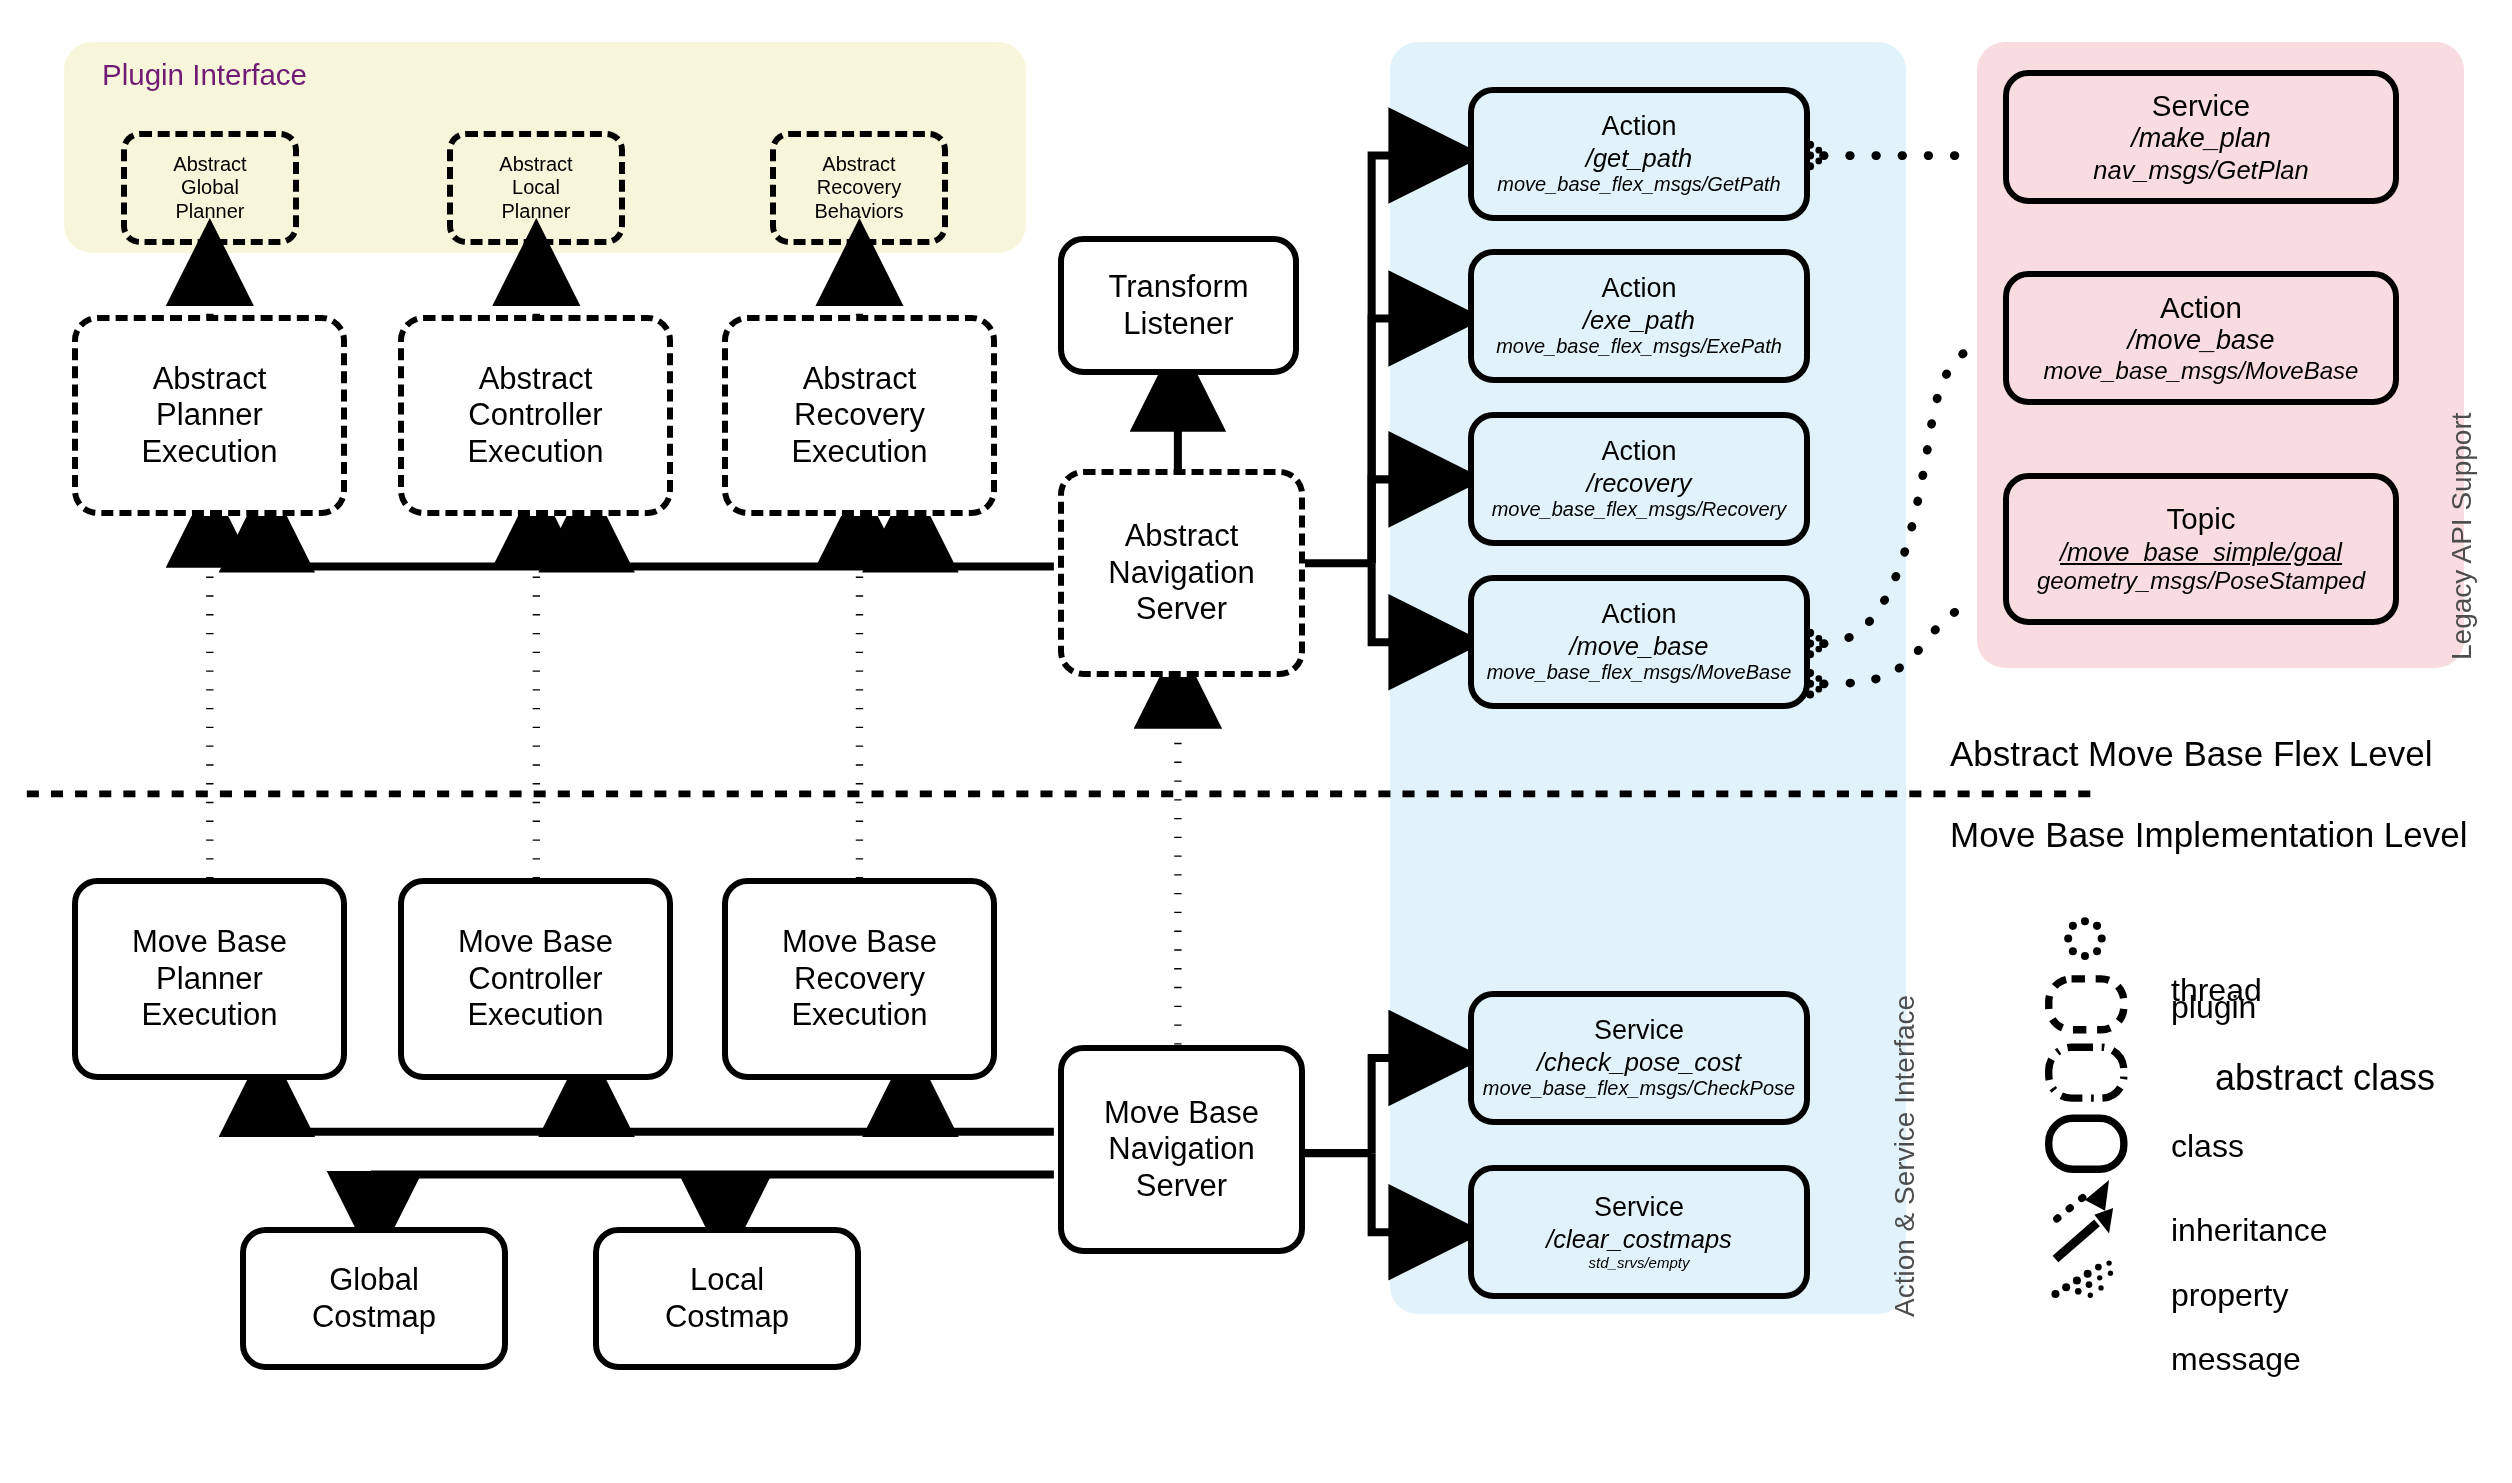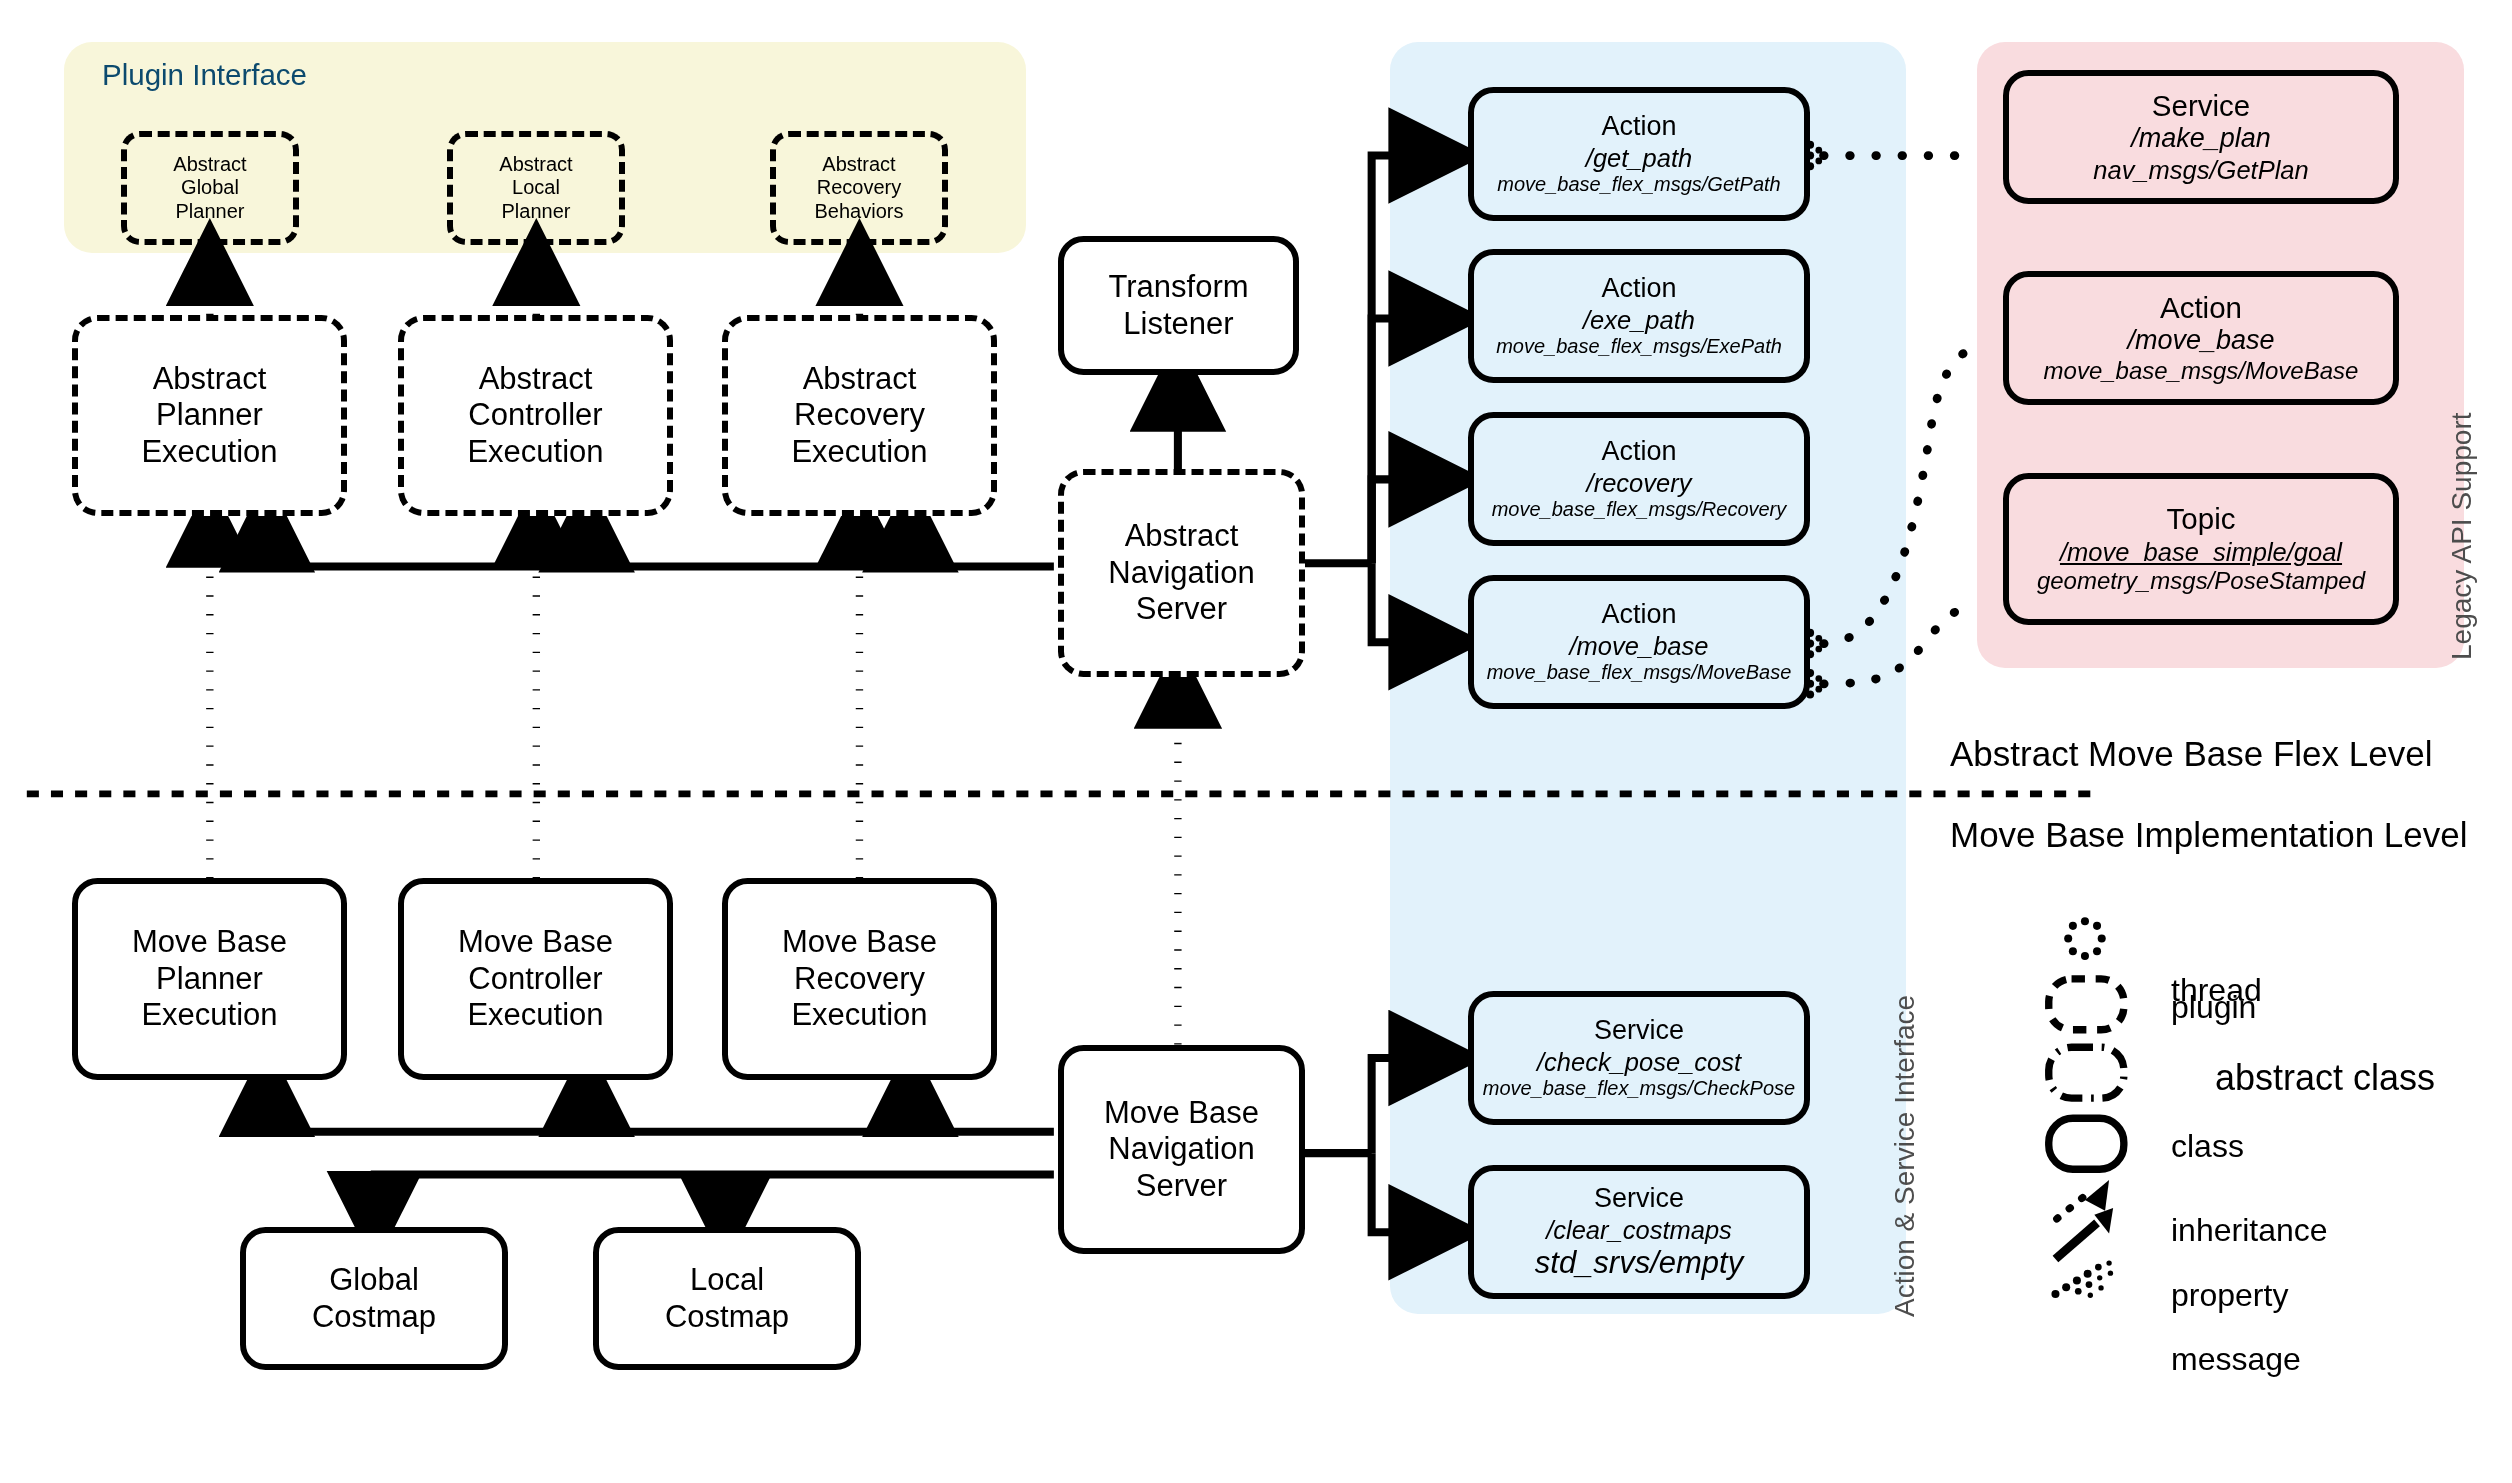--- a/index.html
+++ b/index.html
@@ -7,7 +7,7 @@
   #stage{position:relative;width:2512px;height:1483px;background:#fff;overflow:hidden;}
   svg.layer{position:absolute;left:0;top:0;width:2512px;height:1483px;}
   .panel{position:absolute;border-radius:28px;}
-  .panel-title{position:absolute;color:#0c4a6e;white-space:nowrap;}
+  .panel-title{position:absolute;color:#701a75;white-space:nowrap;}
   .node{position:absolute;box-sizing:border-box;display:flex;flex-direction:column;
         align-items:center;justify-content:center;text-align:center;color:#000;background:transparent;}
   .node .ln{display:block;line-height:1.18;}

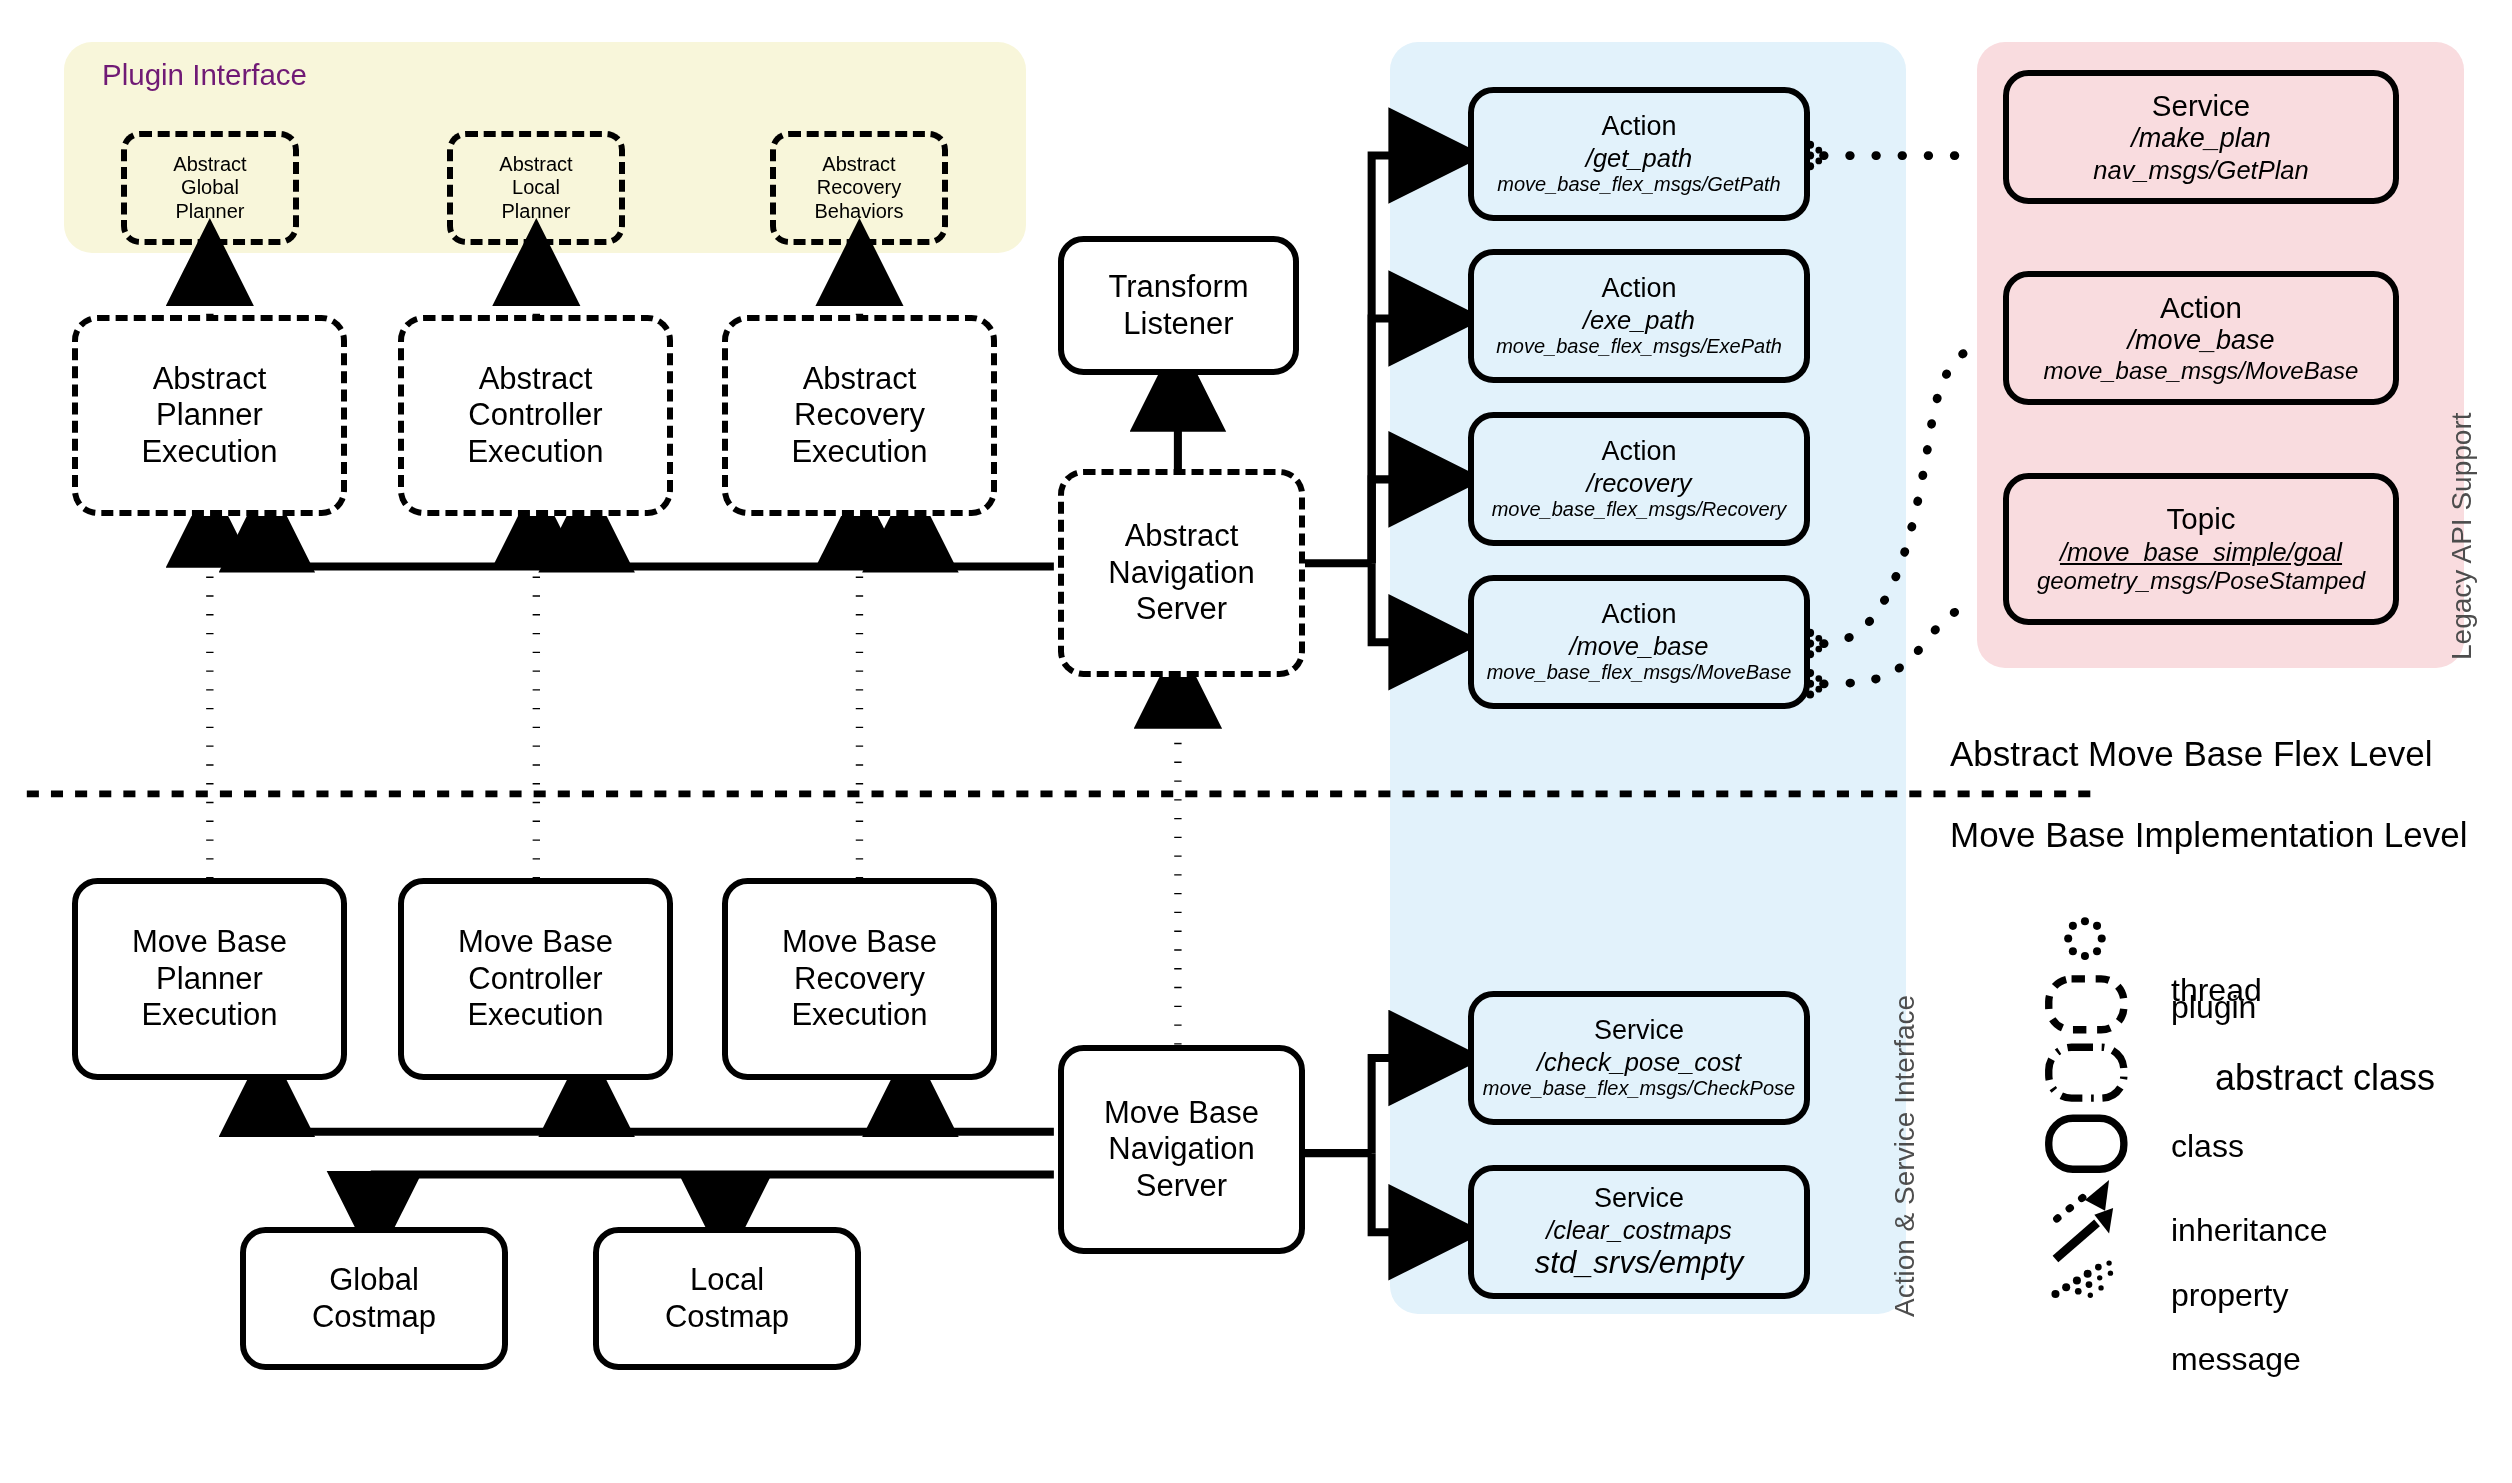--- a/index.html
+++ b/index.html
@@ -334,7 +334,7 @@
   <div class="node cls tint-blue" style="left:1468px;top:1165px;width:342px;height:134px;font-size:27px;">
     <span class="ln">Service</span>
     <span class="ln it" style="font-size:25.5px;">/clear_costmaps</span>
-    <span class="ln it" style="font-size:31px;">std_srvs/empty</span>
+    <span class="ln it" style="font-size:15px;">std_srvs/empty</span>
   </div>
 
   <div class="node cls tint-pink" style="left:2003px;top:70px;width:396px;height:134px;font-size:29.5px;">

